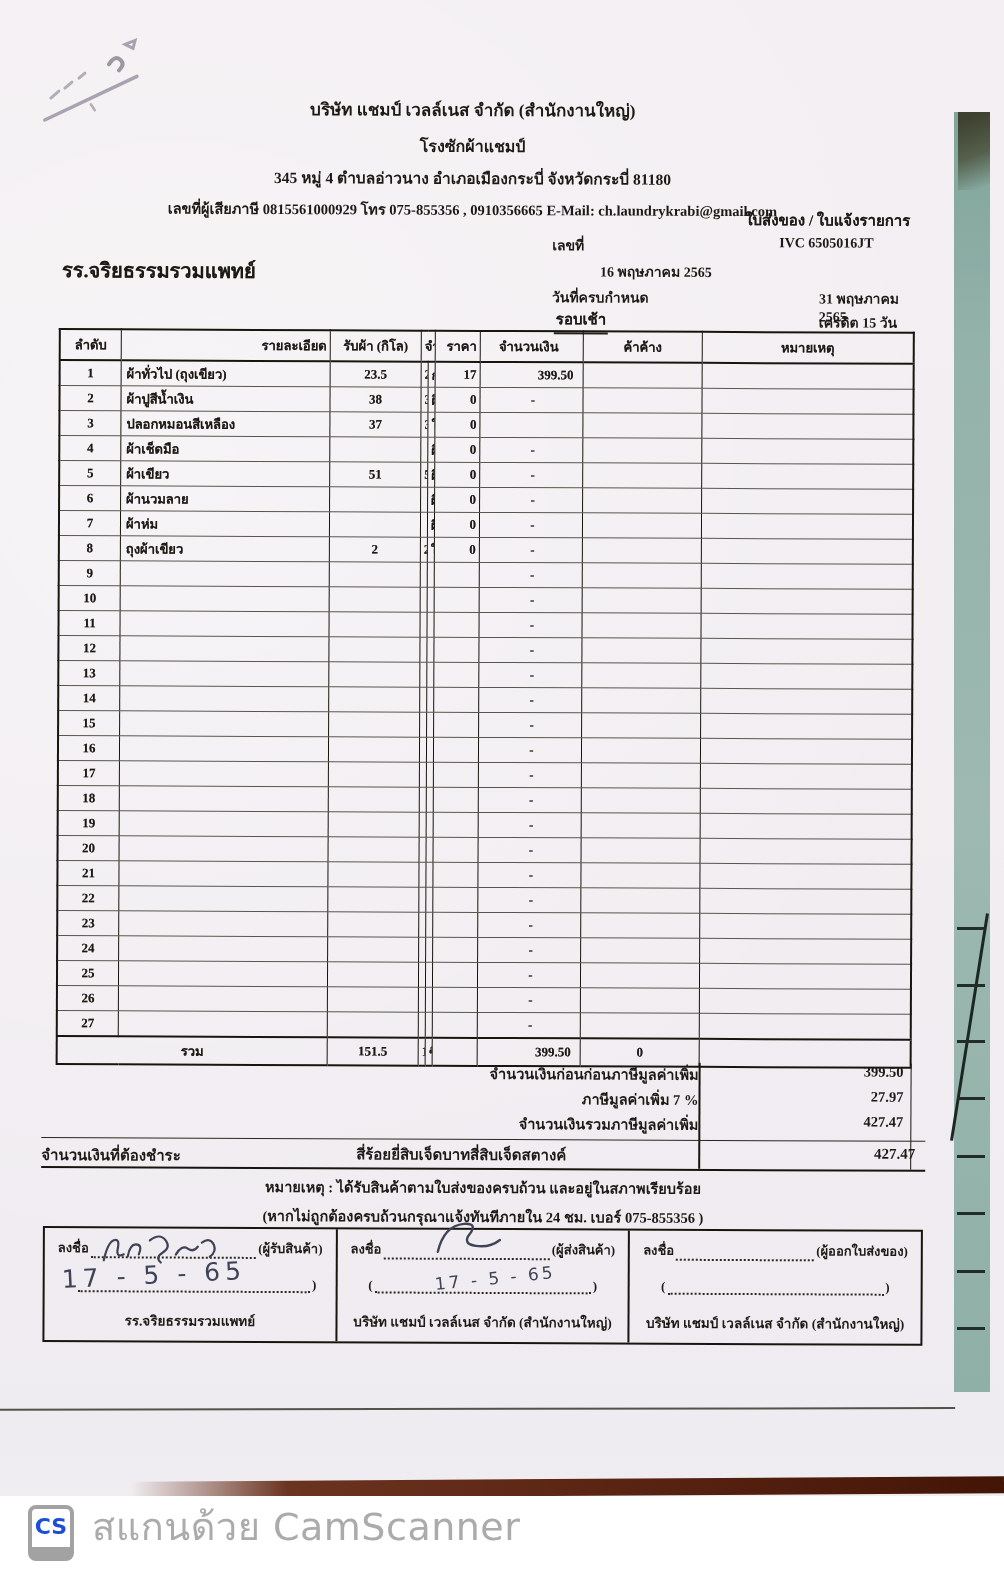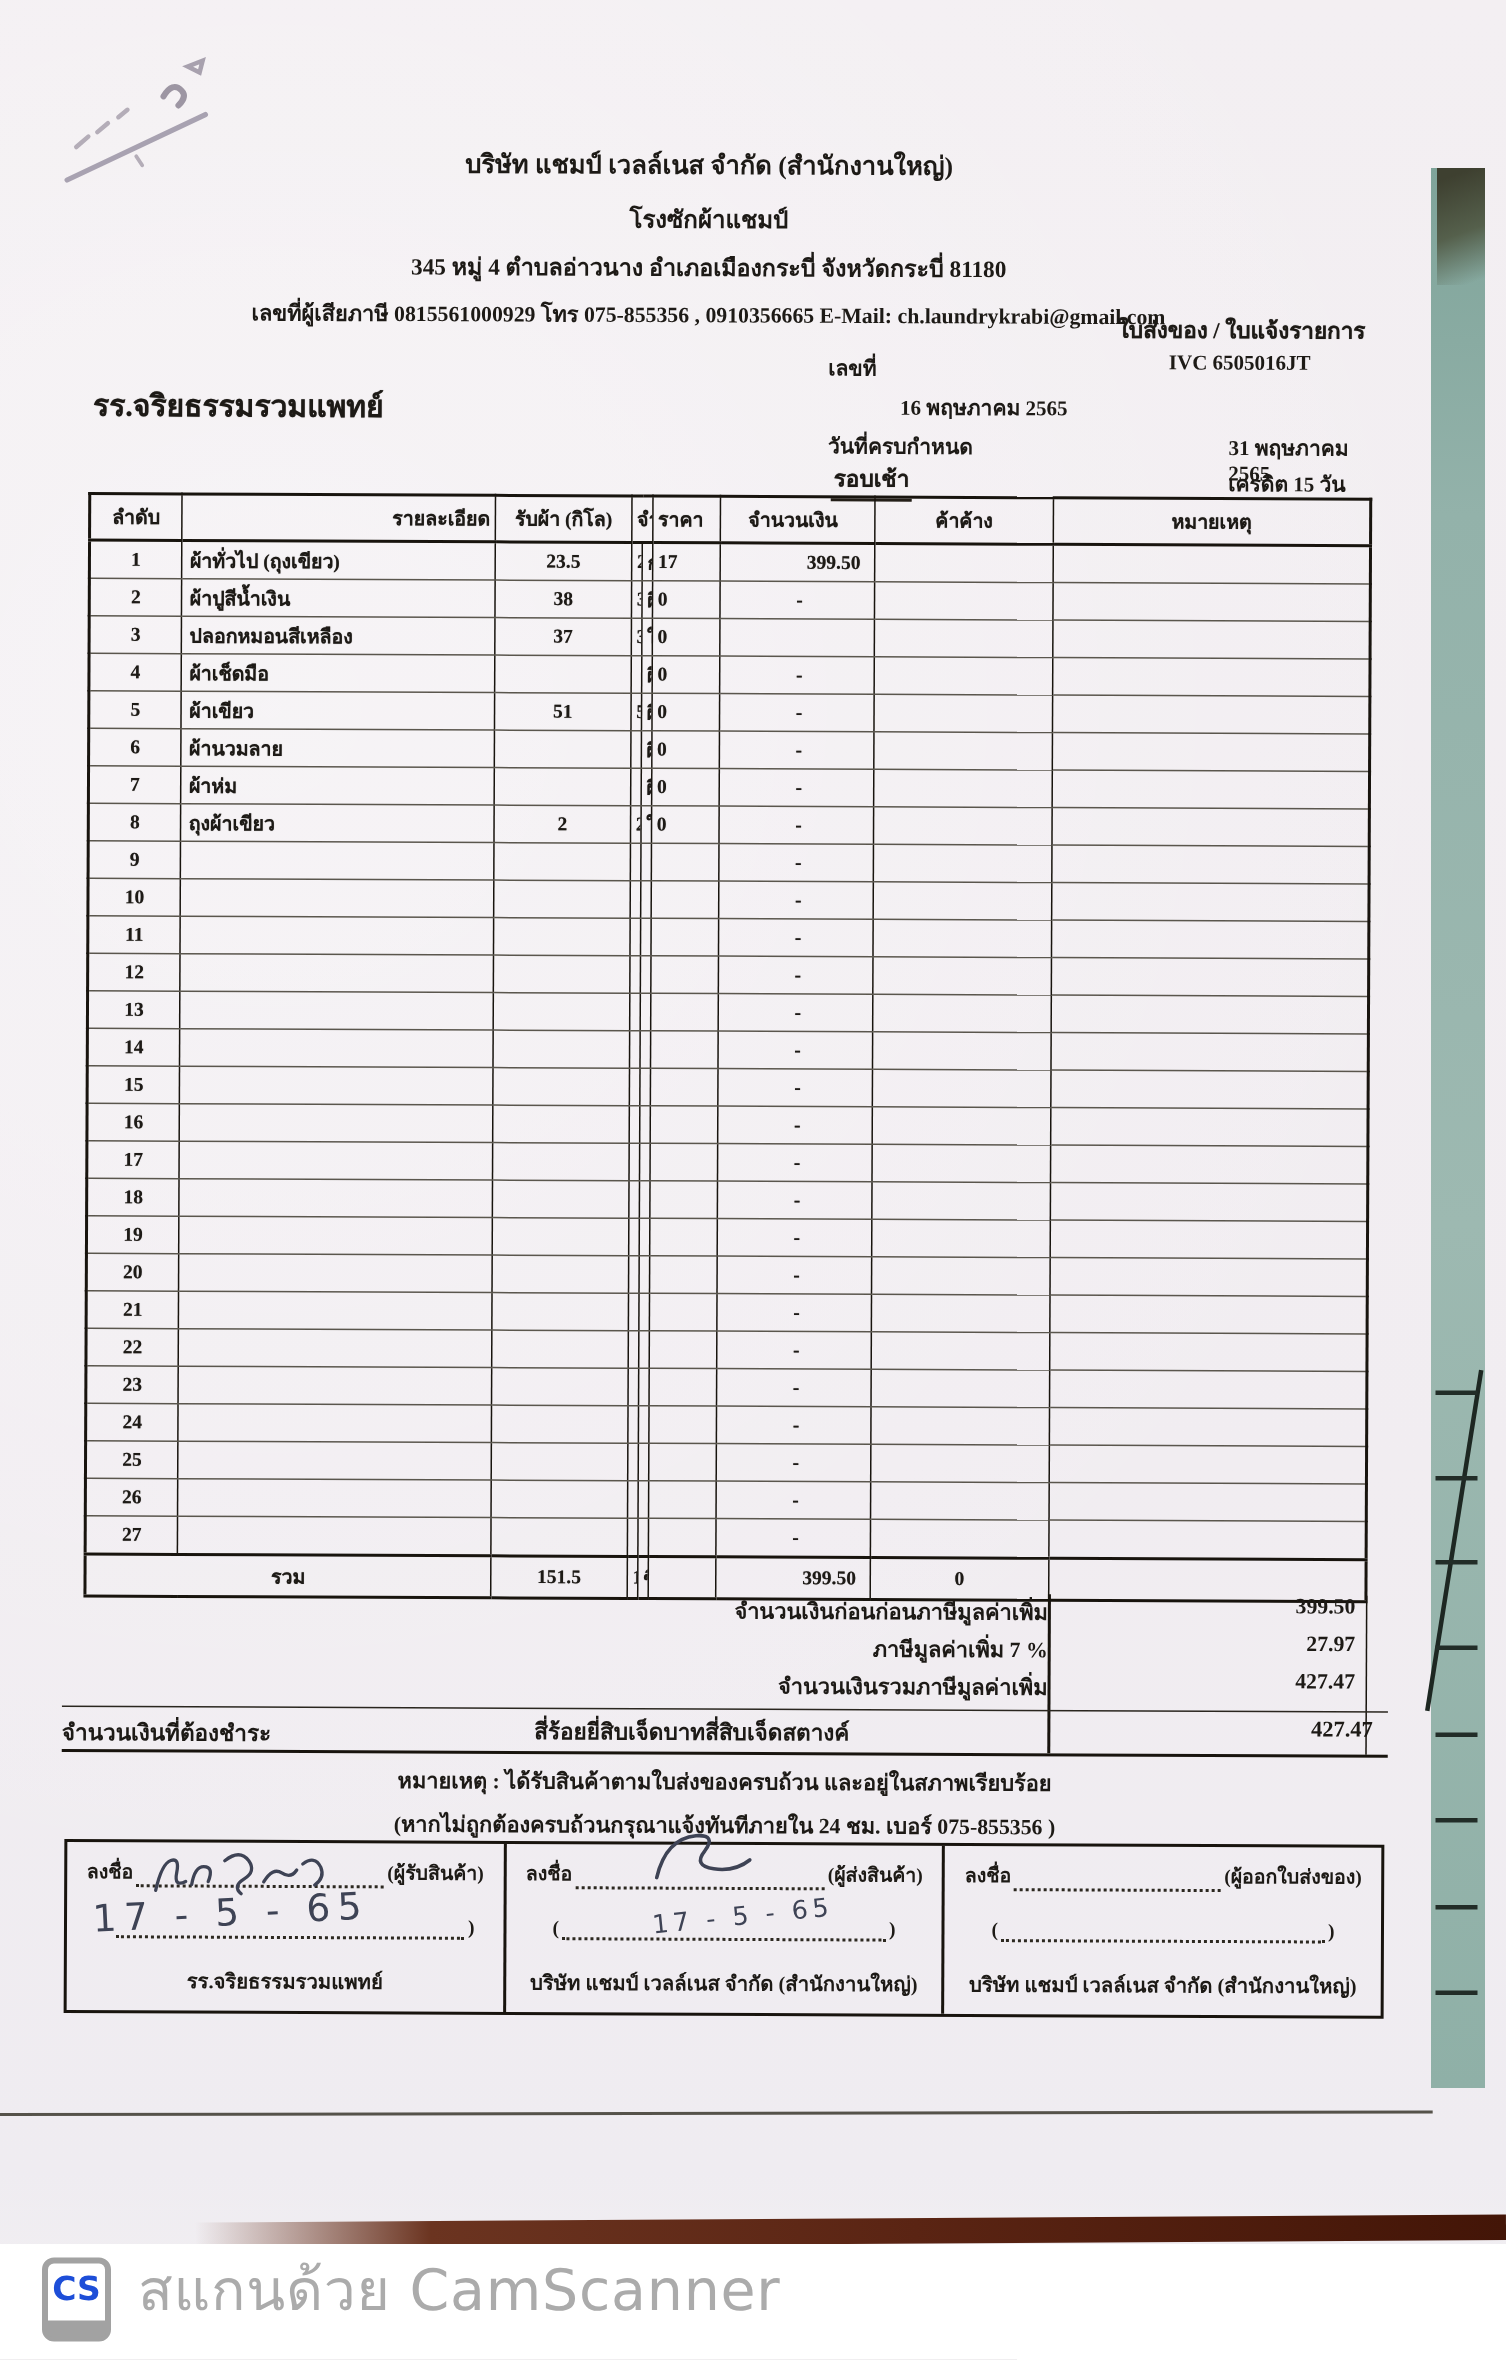--- a/index.html
+++ b/index.html
@@ -47,7 +47,7 @@
   #items .c-recv{width:84px;text-align:center;}
   #items .c-qty{width:48px;text-align:center;}
   #items .c-unit{width:26px;text-align:center;}
-  #items .c-price{width:38px;text-align:left;}
+  #items .c-price{width:38px;text-align:right;}
   #items .c-amt{width:90px;text-align:right;padding-right:9px;}
   #items .c-amt.dash{text-align:center;padding-right:0;}
   #items .c-pend{width:112px;text-align:center;}

